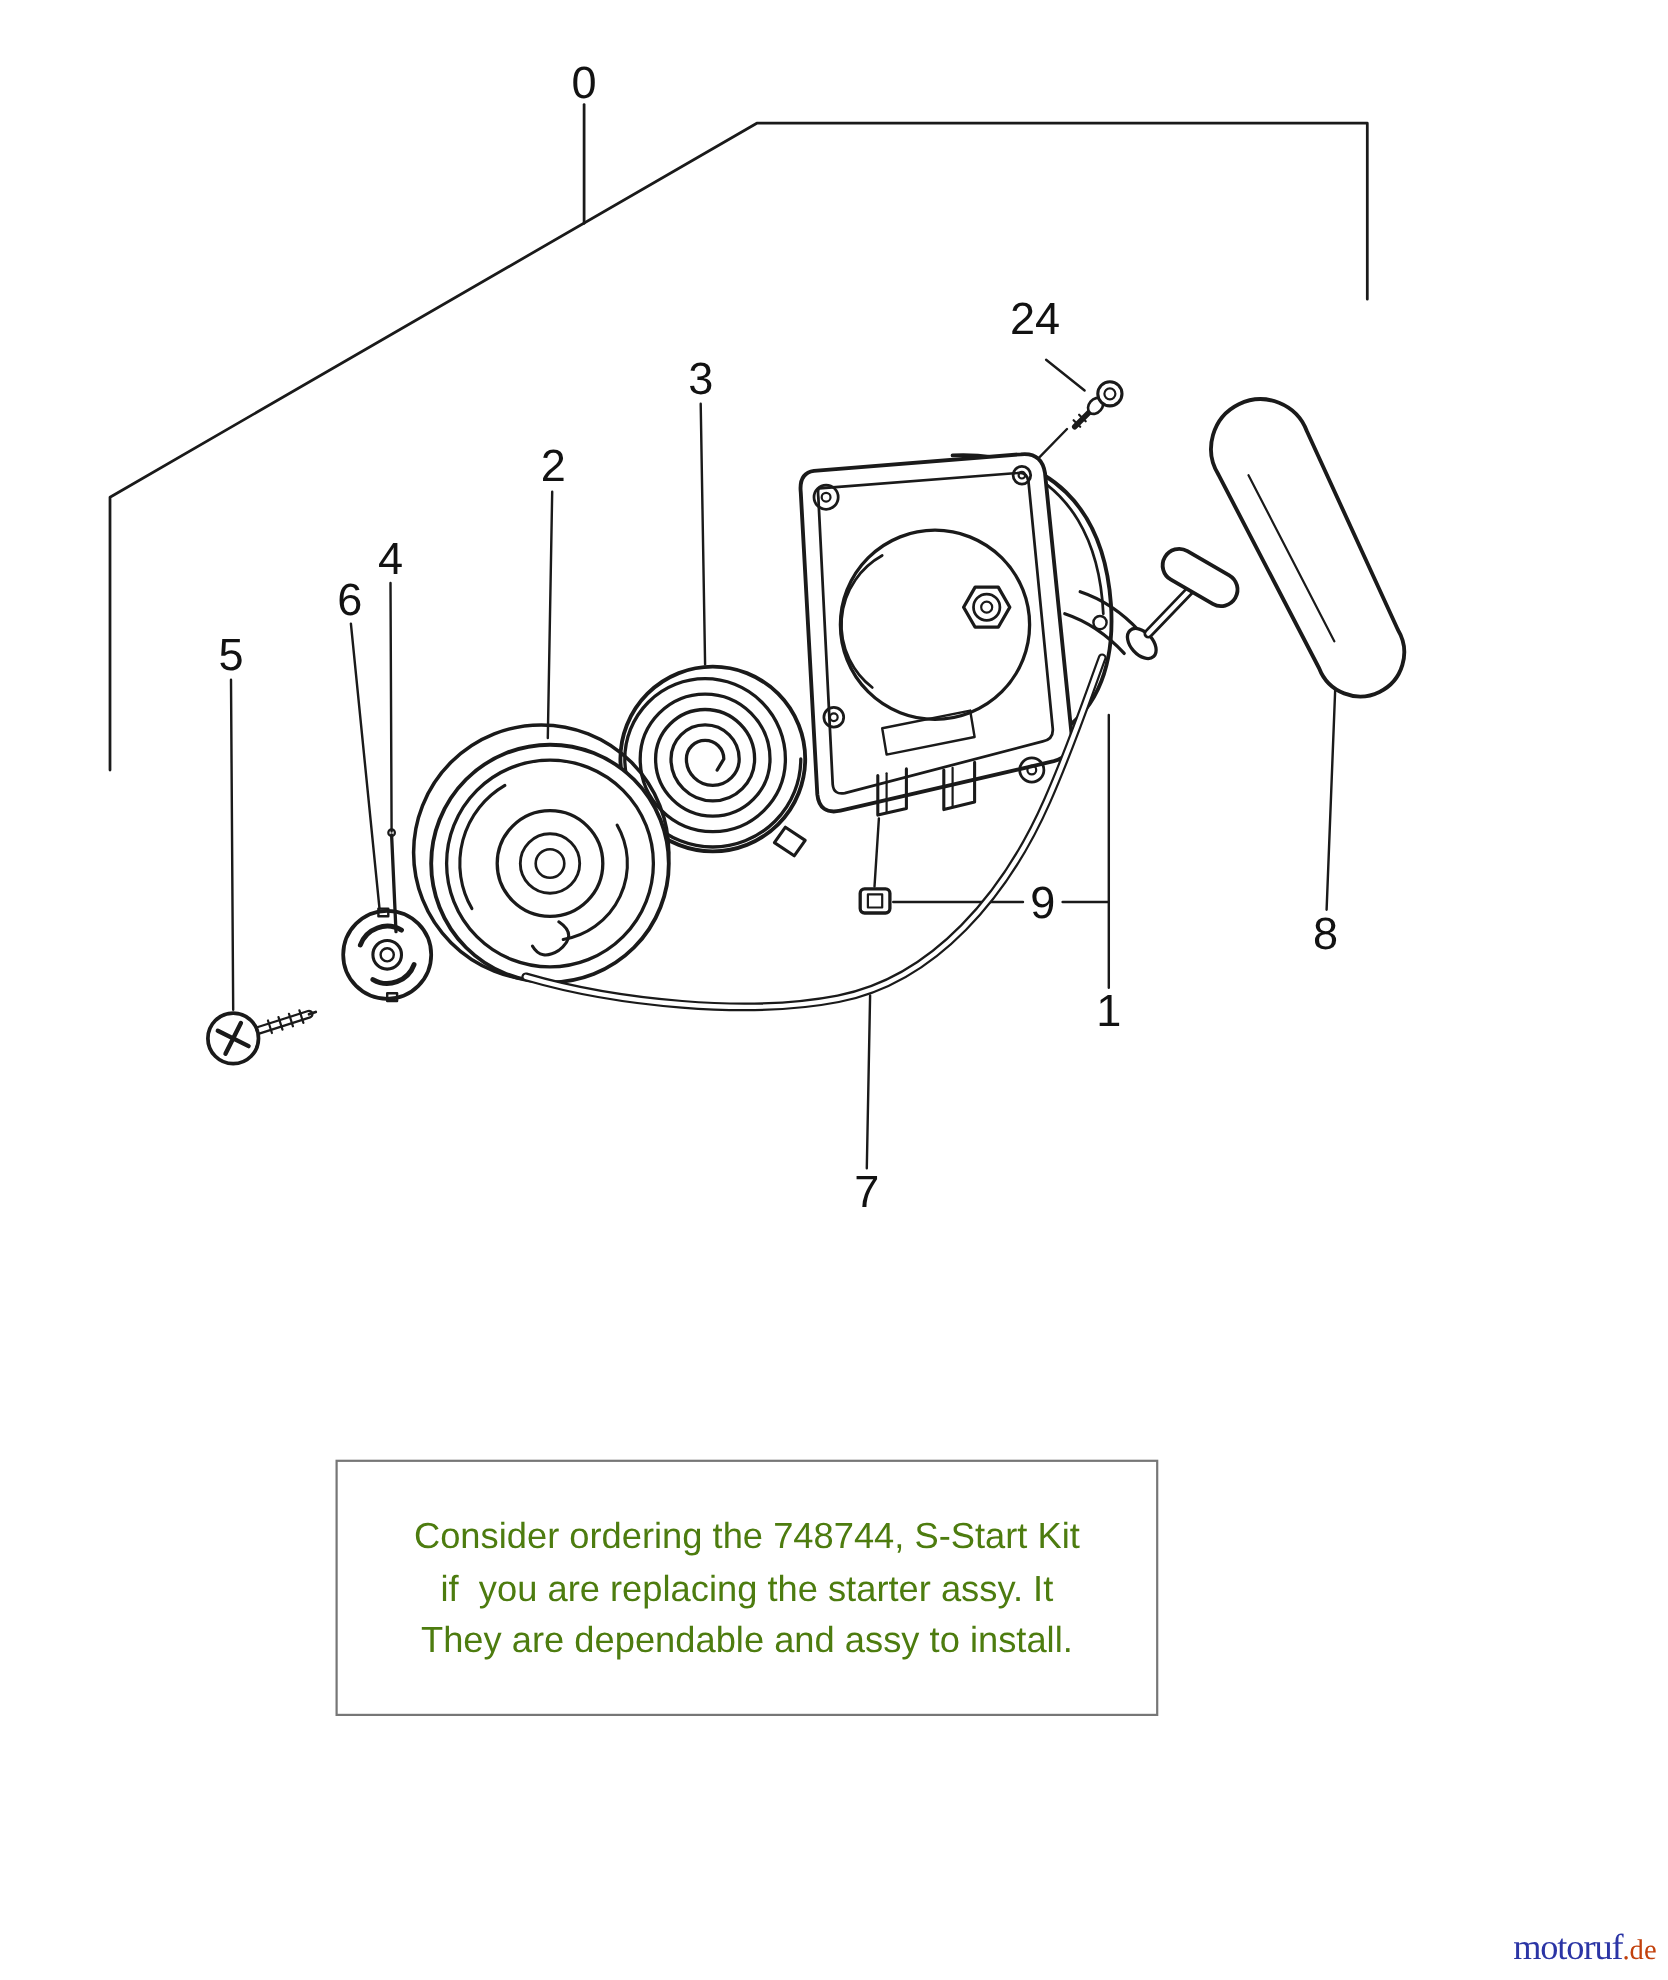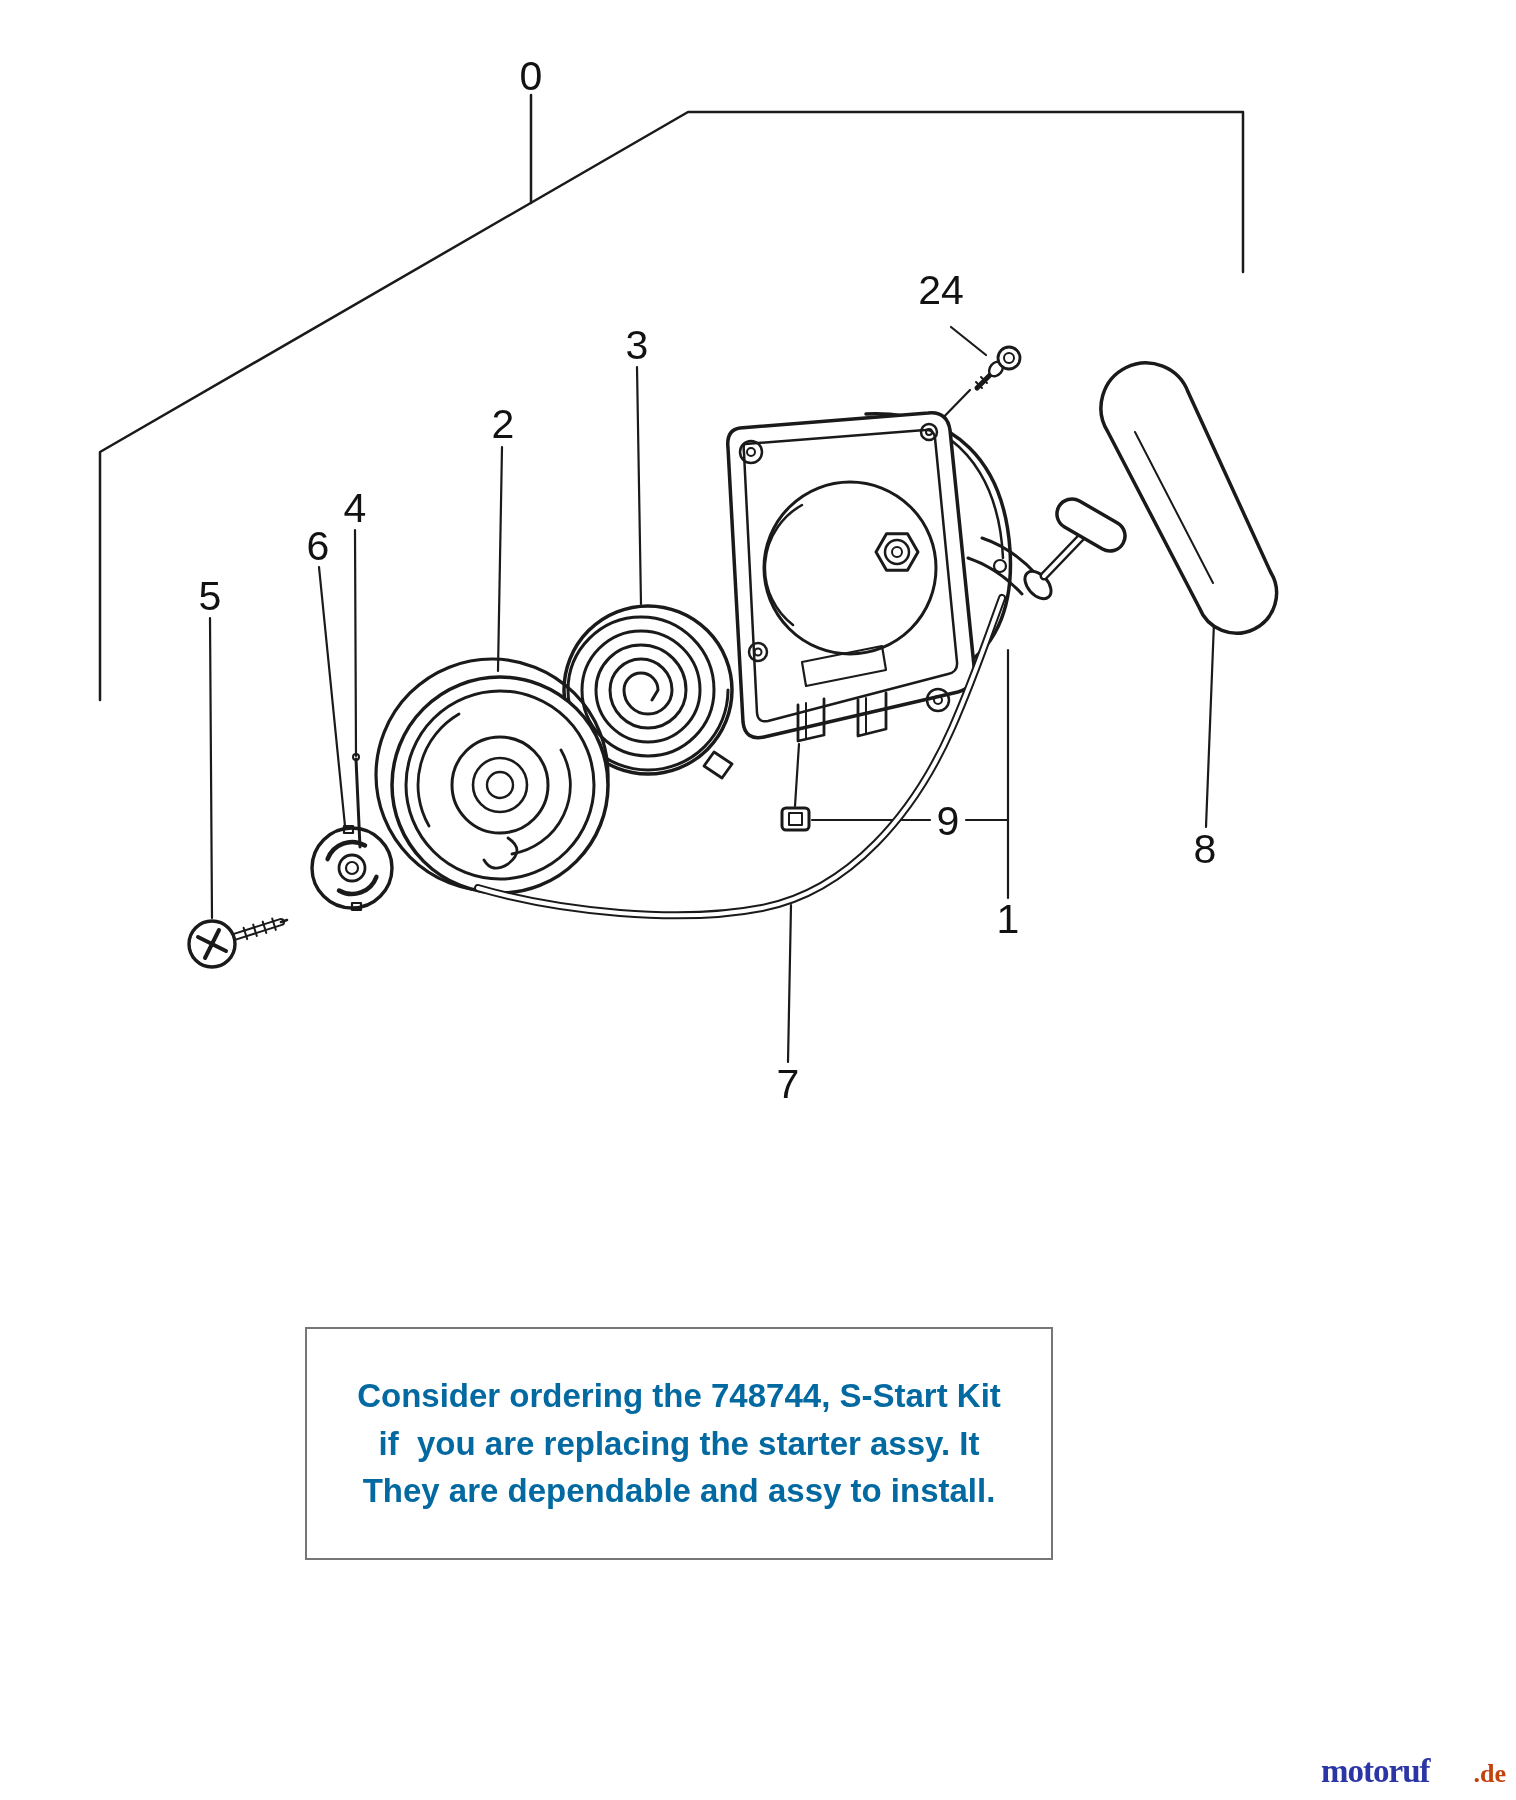--- a/index.html
+++ b/index.html
@@ -12,8 +12,8 @@
             border:2px solid #767676;box-sizing:border-box;
             display:flex;flex-direction:column;justify-content:center;
             align-items:center;}
-  .note-line{font-size:33px;color:#0369a1;line-height:1.45;
-             white-space:pre-wrap;text-align:center;font-weight:bold;}
+  .note-line{font-size:33px;color:#4d7c0f;line-height:1.45;
+             white-space:pre-wrap;text-align:center;}
   .watermark{position:absolute;right:10px;bottom:10px;
              font-family:"Liberation Serif",serif;font-weight:bold;
              display:flex;align-items:baseline;gap:44px;}

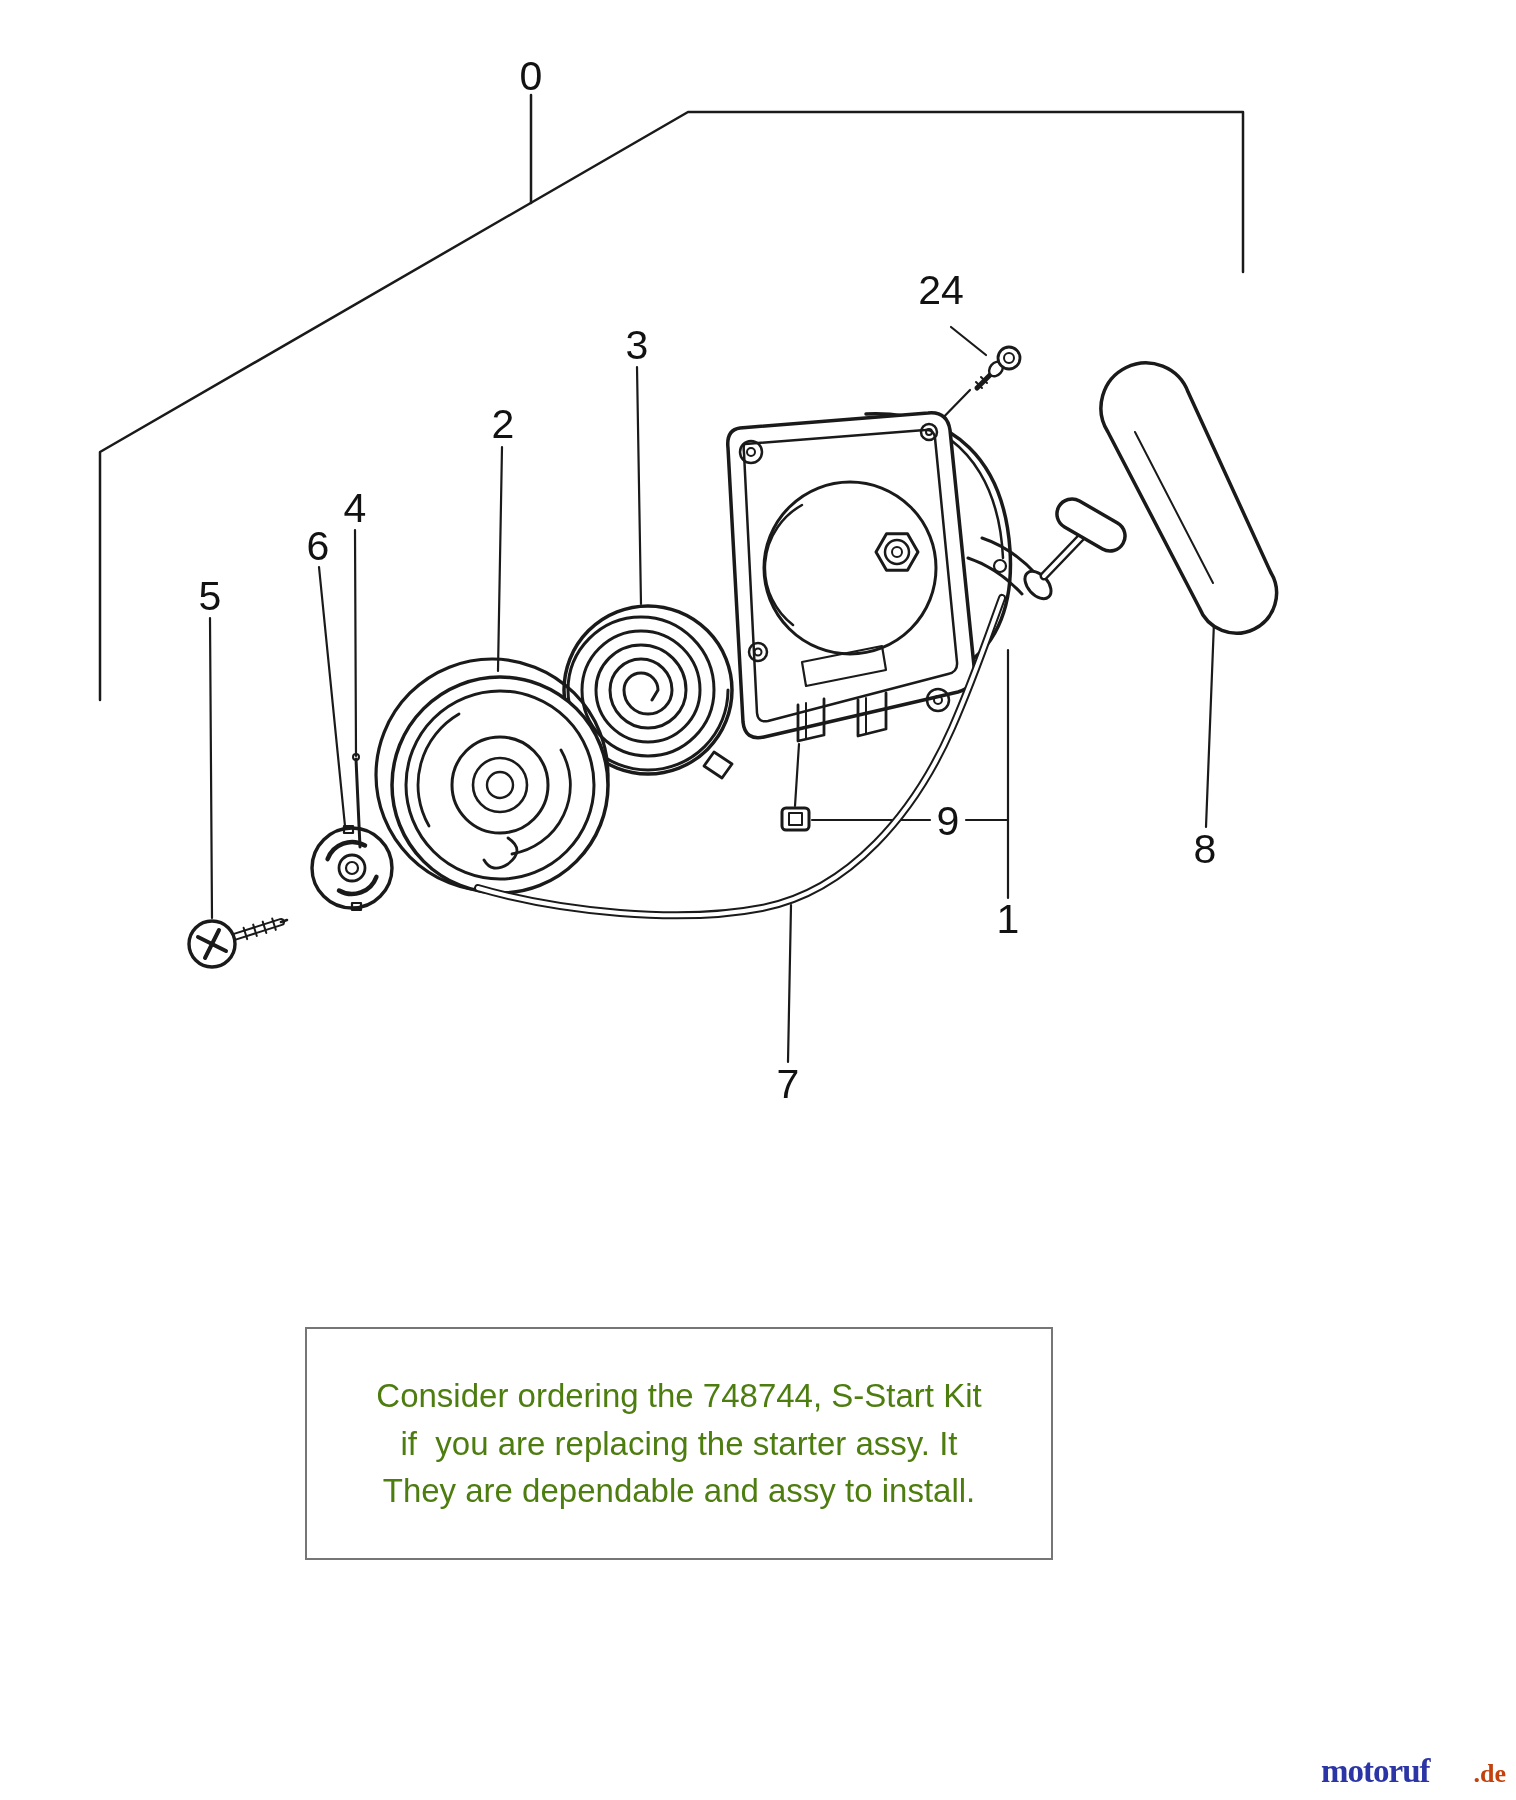--- a/index.html
+++ b/index.html
@@ -15,8 +15,8 @@
   .note-line{font-size:33px;color:#4d7c0f;line-height:1.45;
              white-space:pre-wrap;text-align:center;}
   .watermark{position:absolute;right:10px;bottom:10px;
-             font-family:"Liberation Serif",serif;font-weight:bold;
-             display:flex;align-items:baseline;gap:44px;}
+             font-family:"Liberation Serif",serif;font-weight:normal;
+             display:flex;align-items:baseline;}
   .watermark .brand{color:#2b35a5;font-size:33px;letter-spacing:-1px;}
   .watermark .tld{color:#c2410c;font-size:26px;}
 </style>

